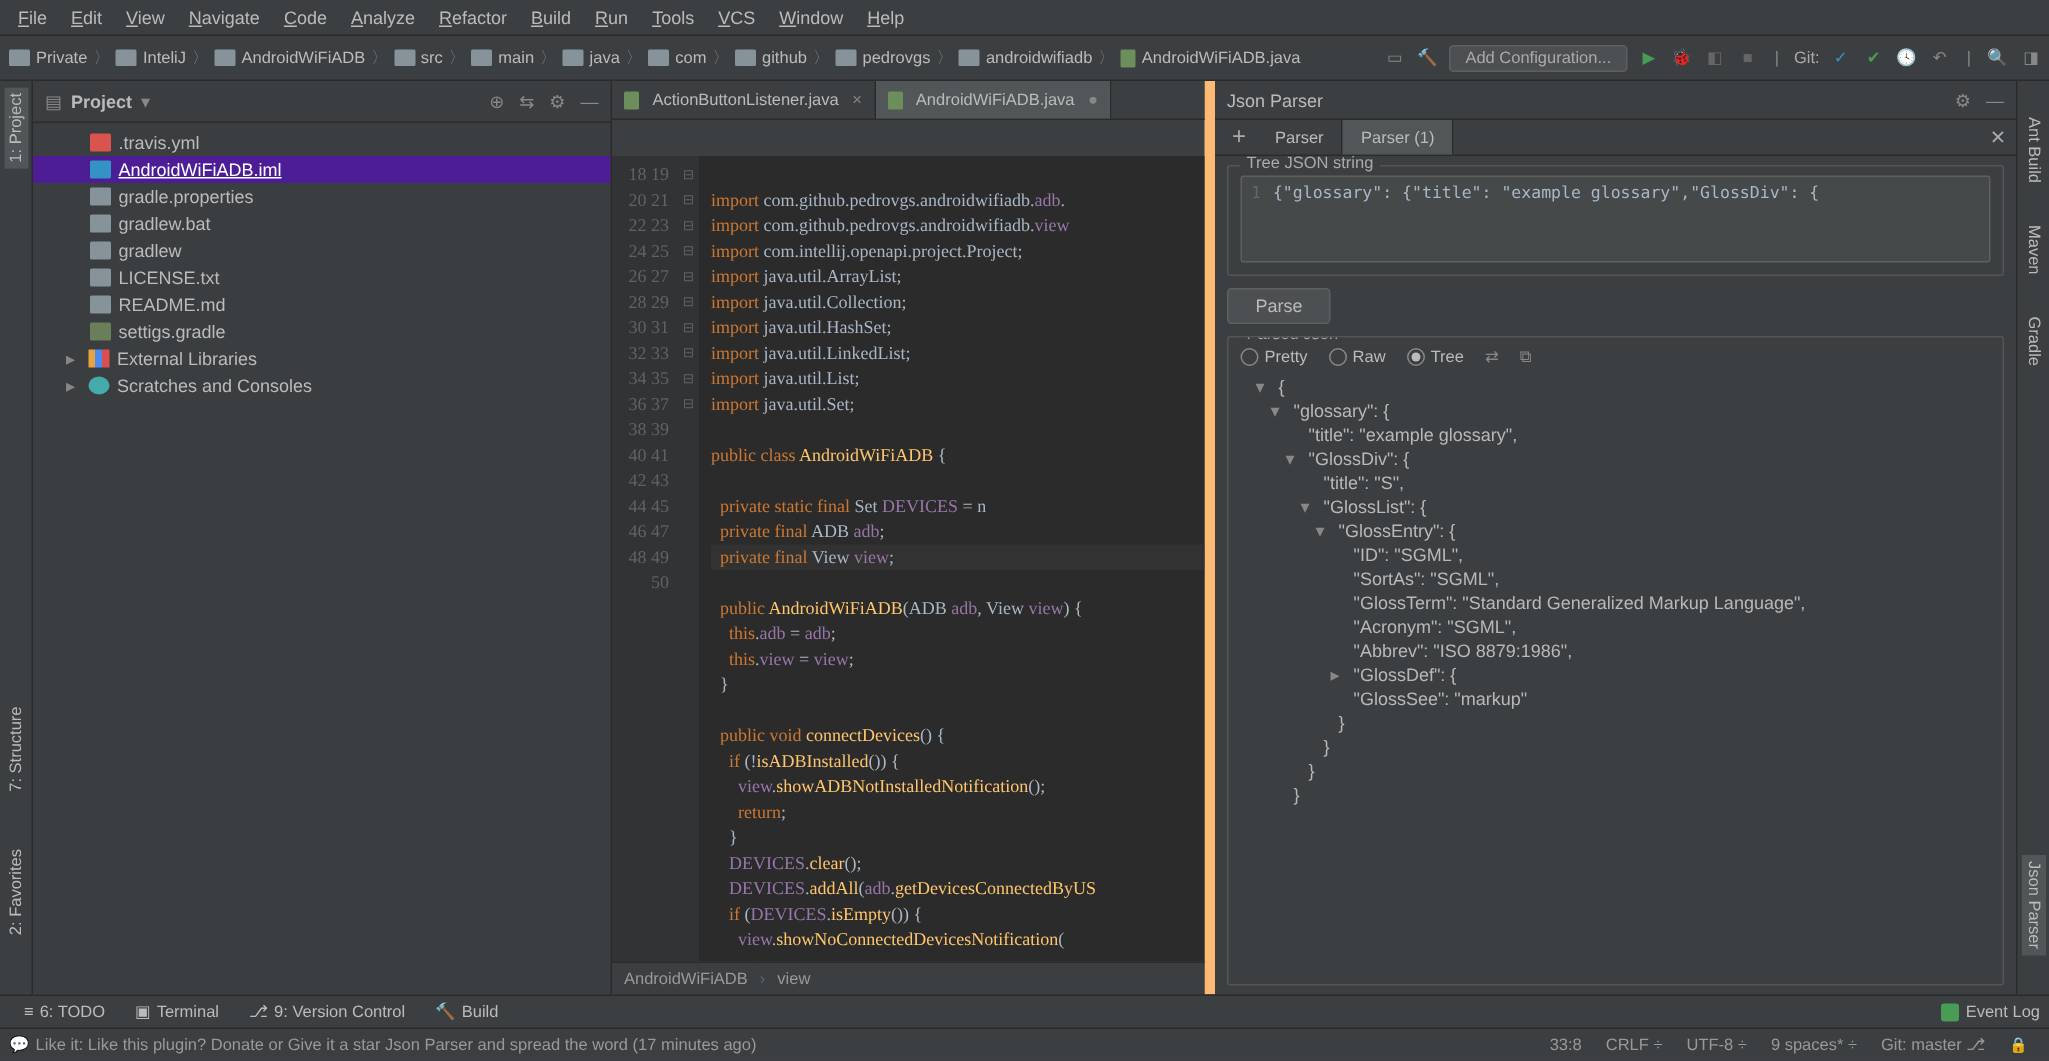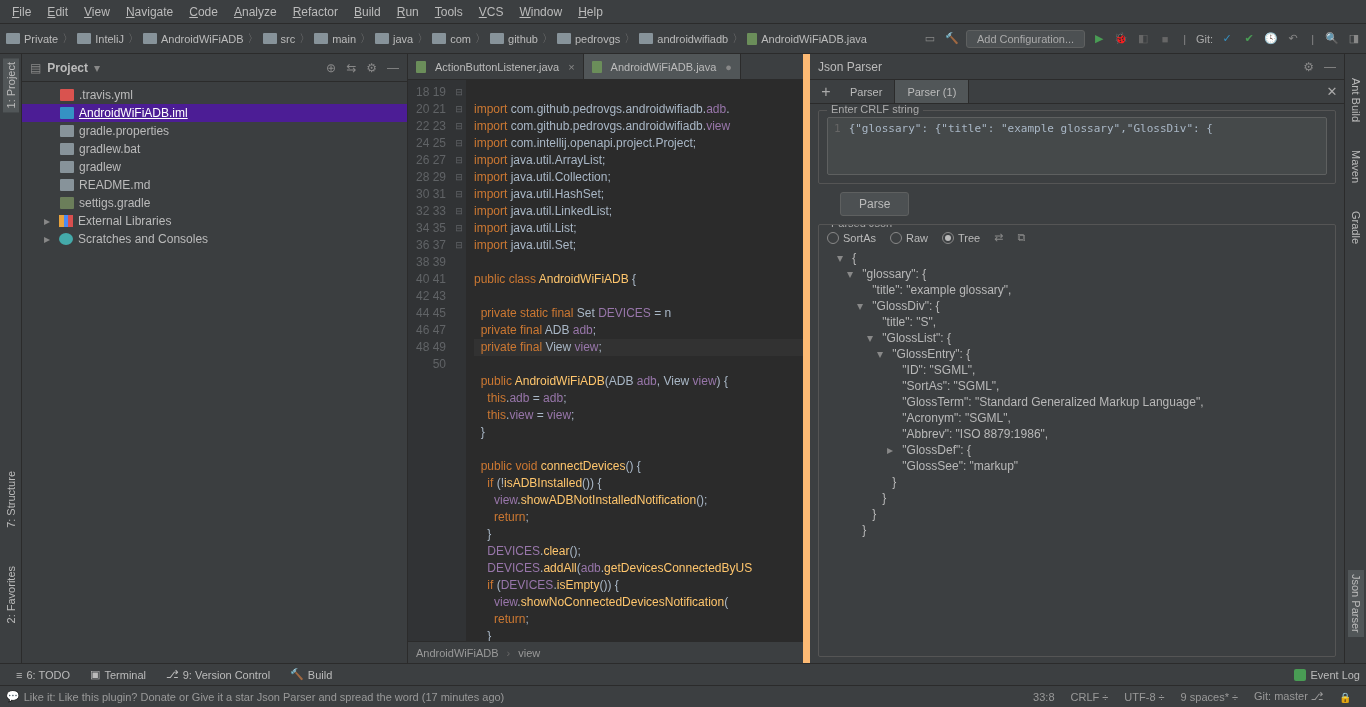--- a/index.html
+++ b/index.html
@@ -113,7 +113,7 @@
 }
 .editor-tab.active { background:#515658; }
 .editor-tab .close { color:#888; padding-left:4px; }
-.editor-area { flex:1; display:flex; background:#2b2b2b; font-family:Liberation Sans, sans-serif; font-size:12px; overflow:hidden; }
+.editor-area { flex:1; display:flex; background:#2b2b2b; font-family:Liberation Serif, serif; font-size:12px; overflow:hidden;margin-top:24px; }
 .gutter-nums { width:44px; background:#313335; color:#606366; text-align:right; padding: 4px 6px 4px 0; line-height:17px; }
 .fold-col { width:14px; background:#313335; padding-top:4px; line-height:17px; color:#606366; font-size:9px; text-align:center;}
 .code-lines { flex:1; padding:4px 0 4px 8px; line-height:17px; white-space:pre; overflow:hidden; color:#a9b7c6;}

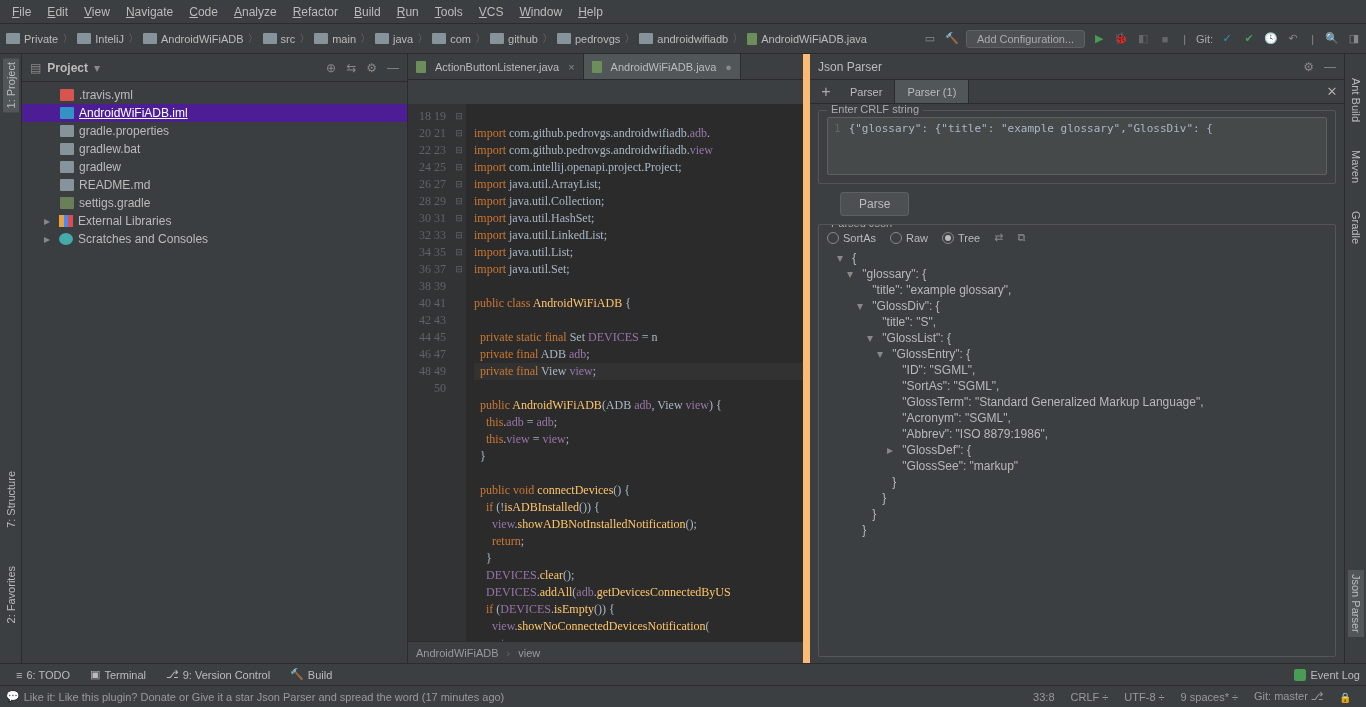--- a/index.html
+++ b/index.html
@@ -392,7 +392,7 @@
     </div>
     <div class="json-body">
       <div class="fieldset">
-        <span class="legend">Enter CRLF string</span>
+        <span class="legend">Tree JSON string</span>
         <div class="json-input">
           <span class="ln">1</span>
           <span style="color:#a9b7c6">{"glossary": {"title": "example glossary","GlossDiv": {</span>

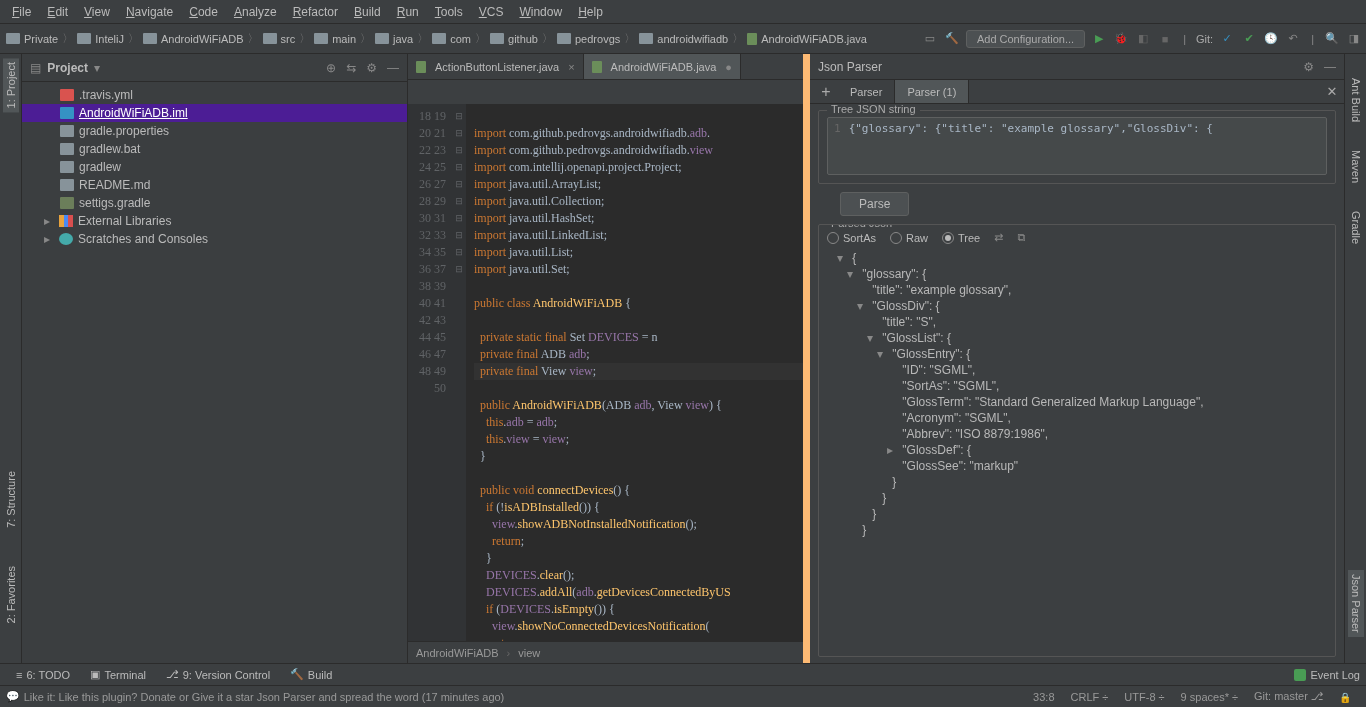--- a/index.html
+++ b/index.html
@@ -260,6 +260,10 @@
         <div class="tree-item">
           <span class="tree-icon ic-file"></span>
           <span>gradlew</span>
+        </div>
+        <div class="tree-item">
+          <span class="tree-icon ic-txt"></span>
+          <span>LICENSE.txt</span>
         </div>
         <div class="tree-item">
           <span class="tree-icon ic-file"></span>

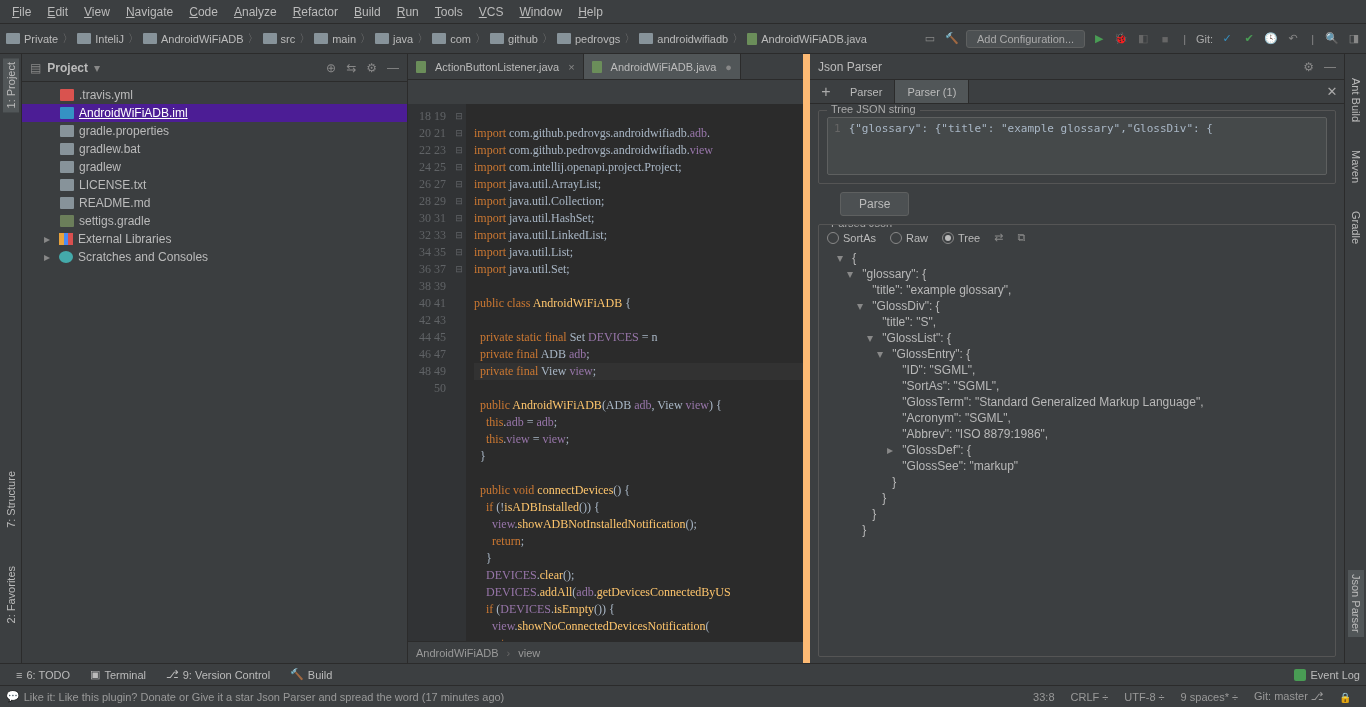--- a/index.html
+++ b/index.html
@@ -136,7 +136,7 @@
 .fieldset .legend { position:absolute; top:-8px; left:8px; background:#3c3f41; padding:0 4px; font-size:11px; color:#aaa;}
 .json-input { background:#45494a; border:1px solid #5e6060; border-radius:2px; padding:4px 6px; font-family:monospace; font-size:11px; color:#a9b7c6; width:100%; height:58px; overflow:auto; display:flex;}
 .json-input .ln { color:#666; padding-right:8px; }
-.parse-btn { background:#4c5052; border:1px solid #5e6060; padding:4px 18px; border-radius:3px; cursor:pointer; width:fit-content; color:#bbb;margin-left:22px;}
+.parse-btn { background:#4c5052; border:1px solid #5e6060; padding:4px 18px; border-radius:3px; cursor:pointer; width:fit-content; color:#bbb;}
 .radio-row { display:flex; gap:14px; align-items:center; margin-bottom:6px; font-size:11px;}
 .radio { display:flex; align-items:center; gap:4px; }
 .radio .dot { width:12px;height:12px;border:1px solid #888;border-radius:50%; display:inline-flex;align-items:center;justify-content:center;}

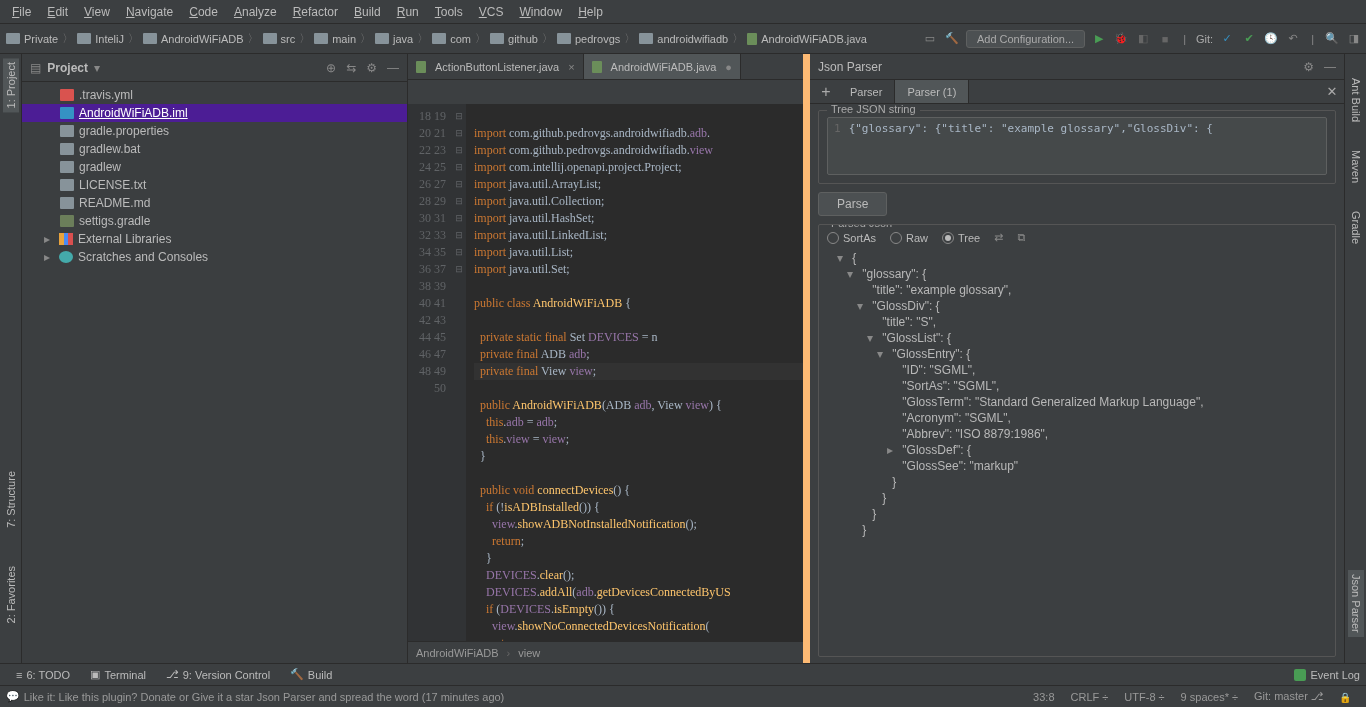--- a/index.html
+++ b/index.html
@@ -408,7 +408,7 @@
         <div class="radio-row" id="view-modes">
             <span class="radio">
               <span class="dot"></span>
-              <span>SortAs</span>
+              <span>Pretty</span>
             </span>
             <span class="radio">
               <span class="dot"></span>

